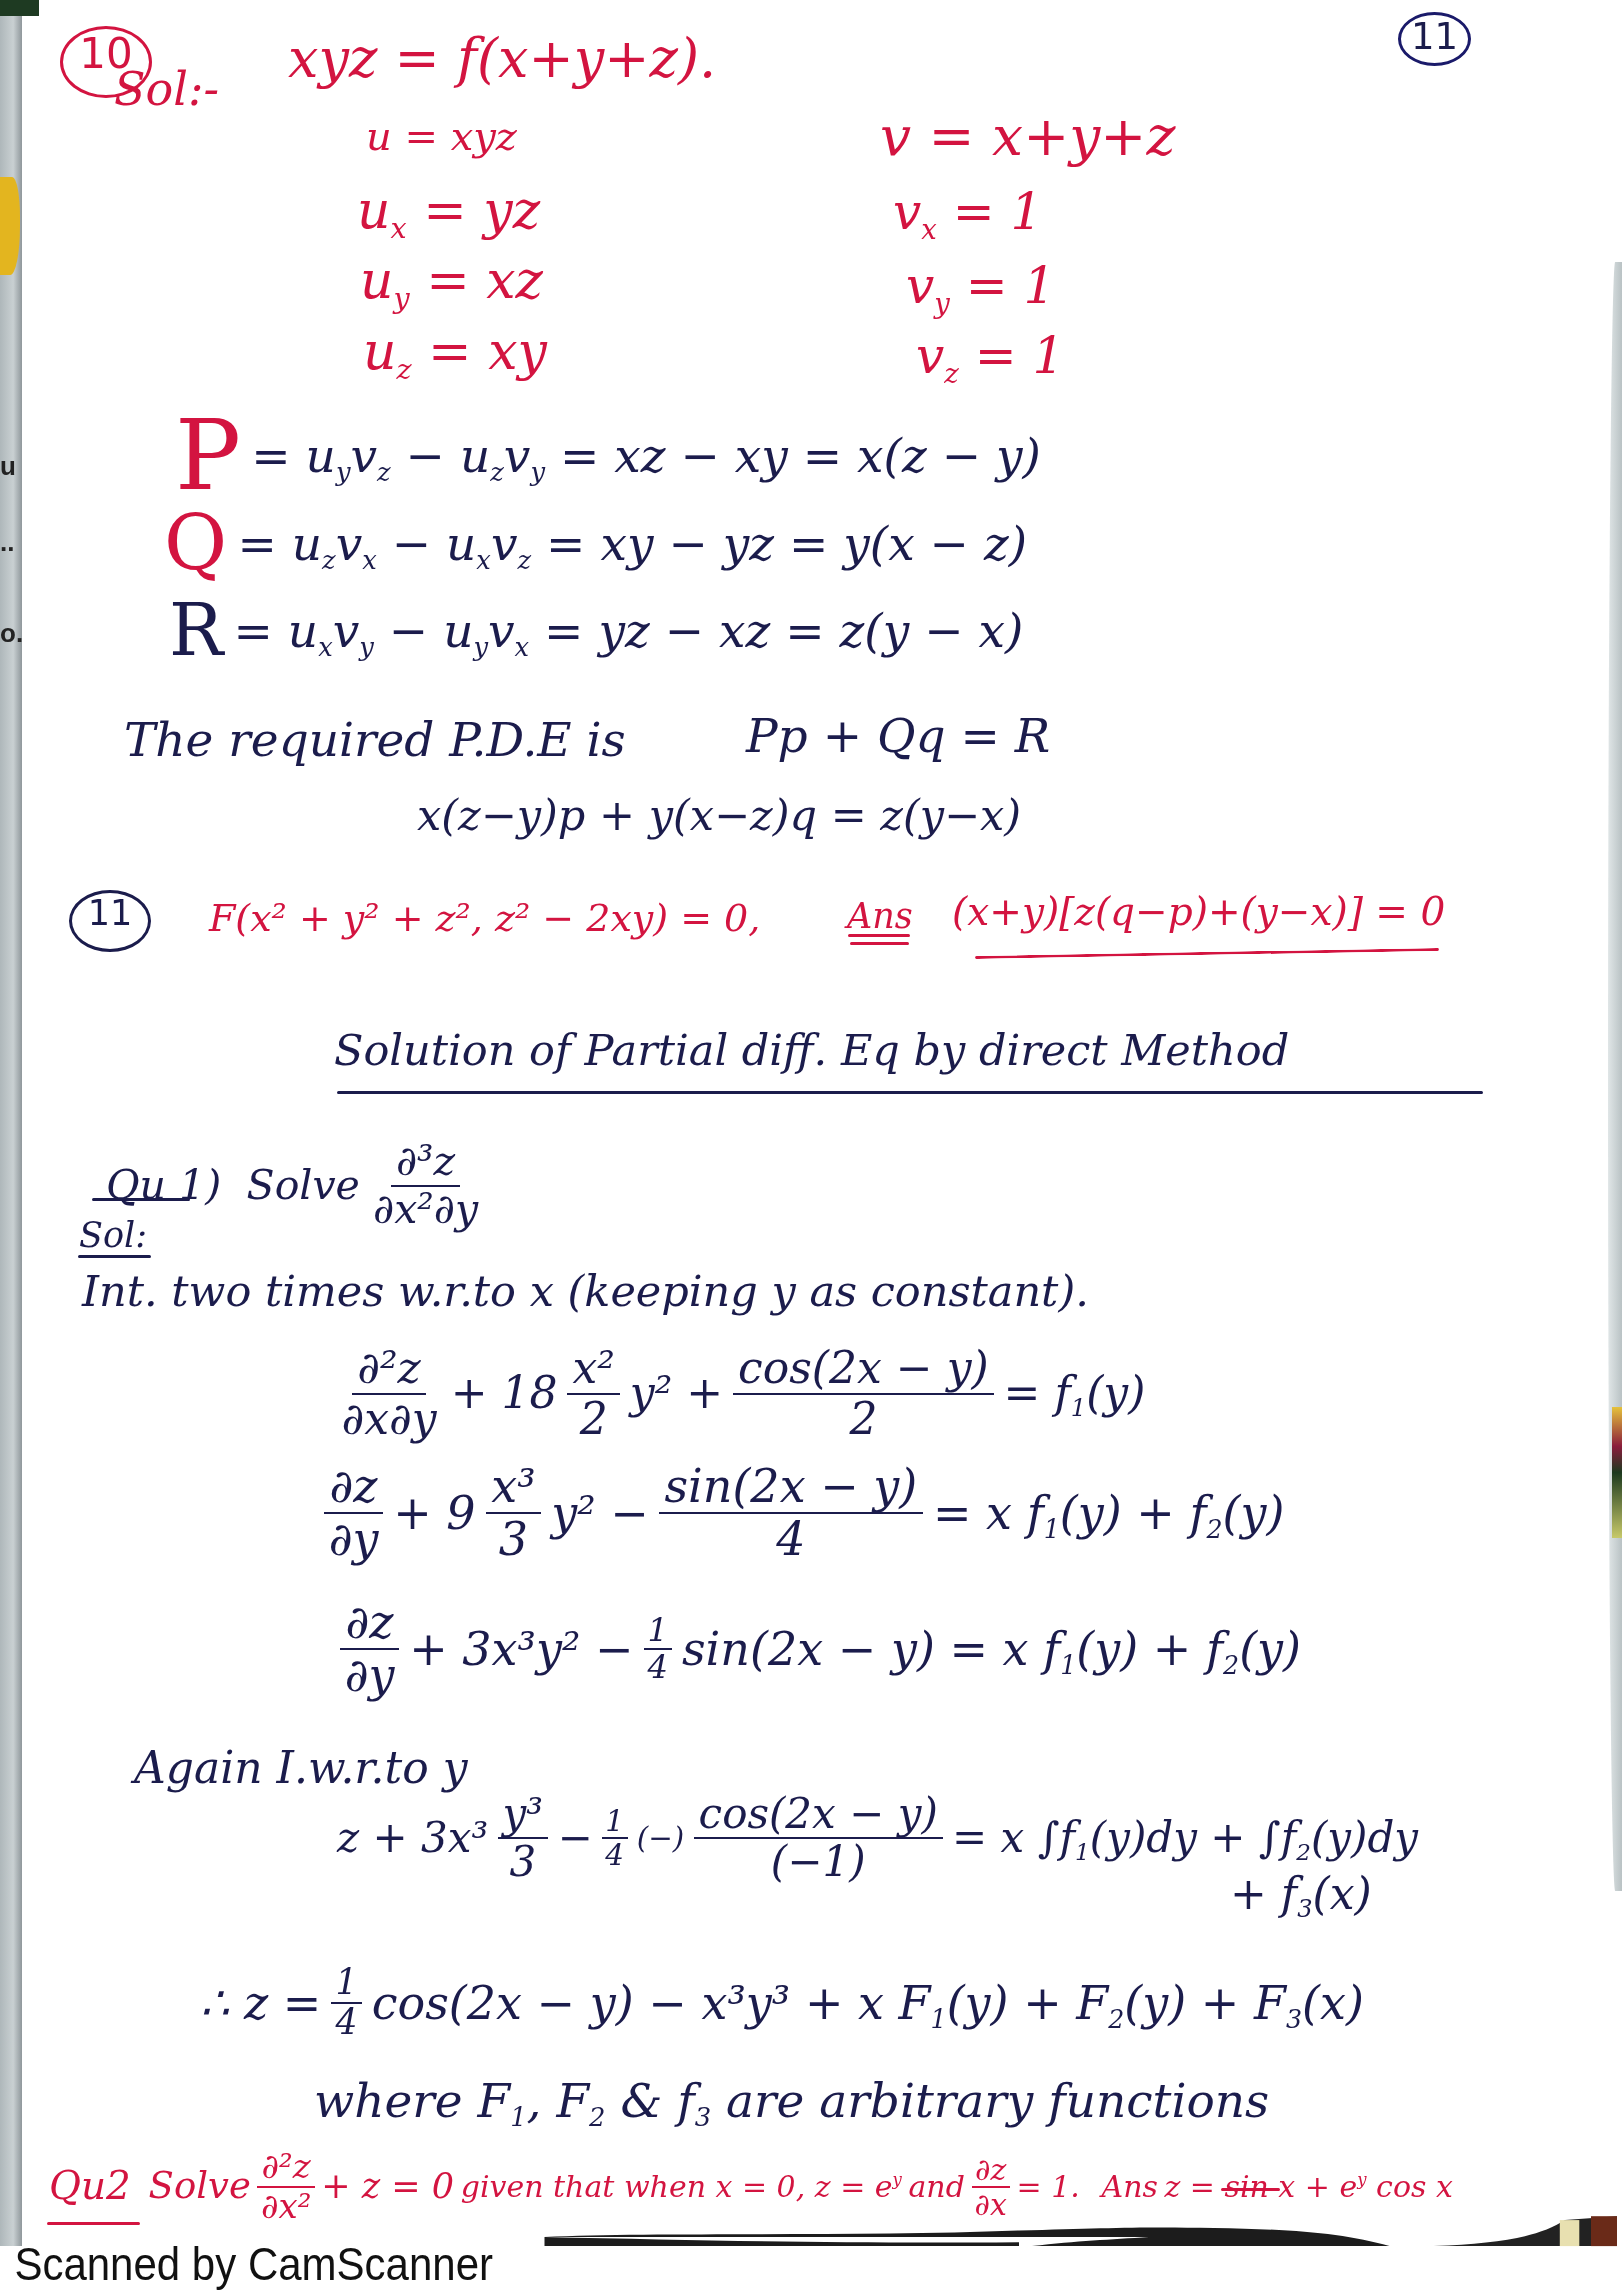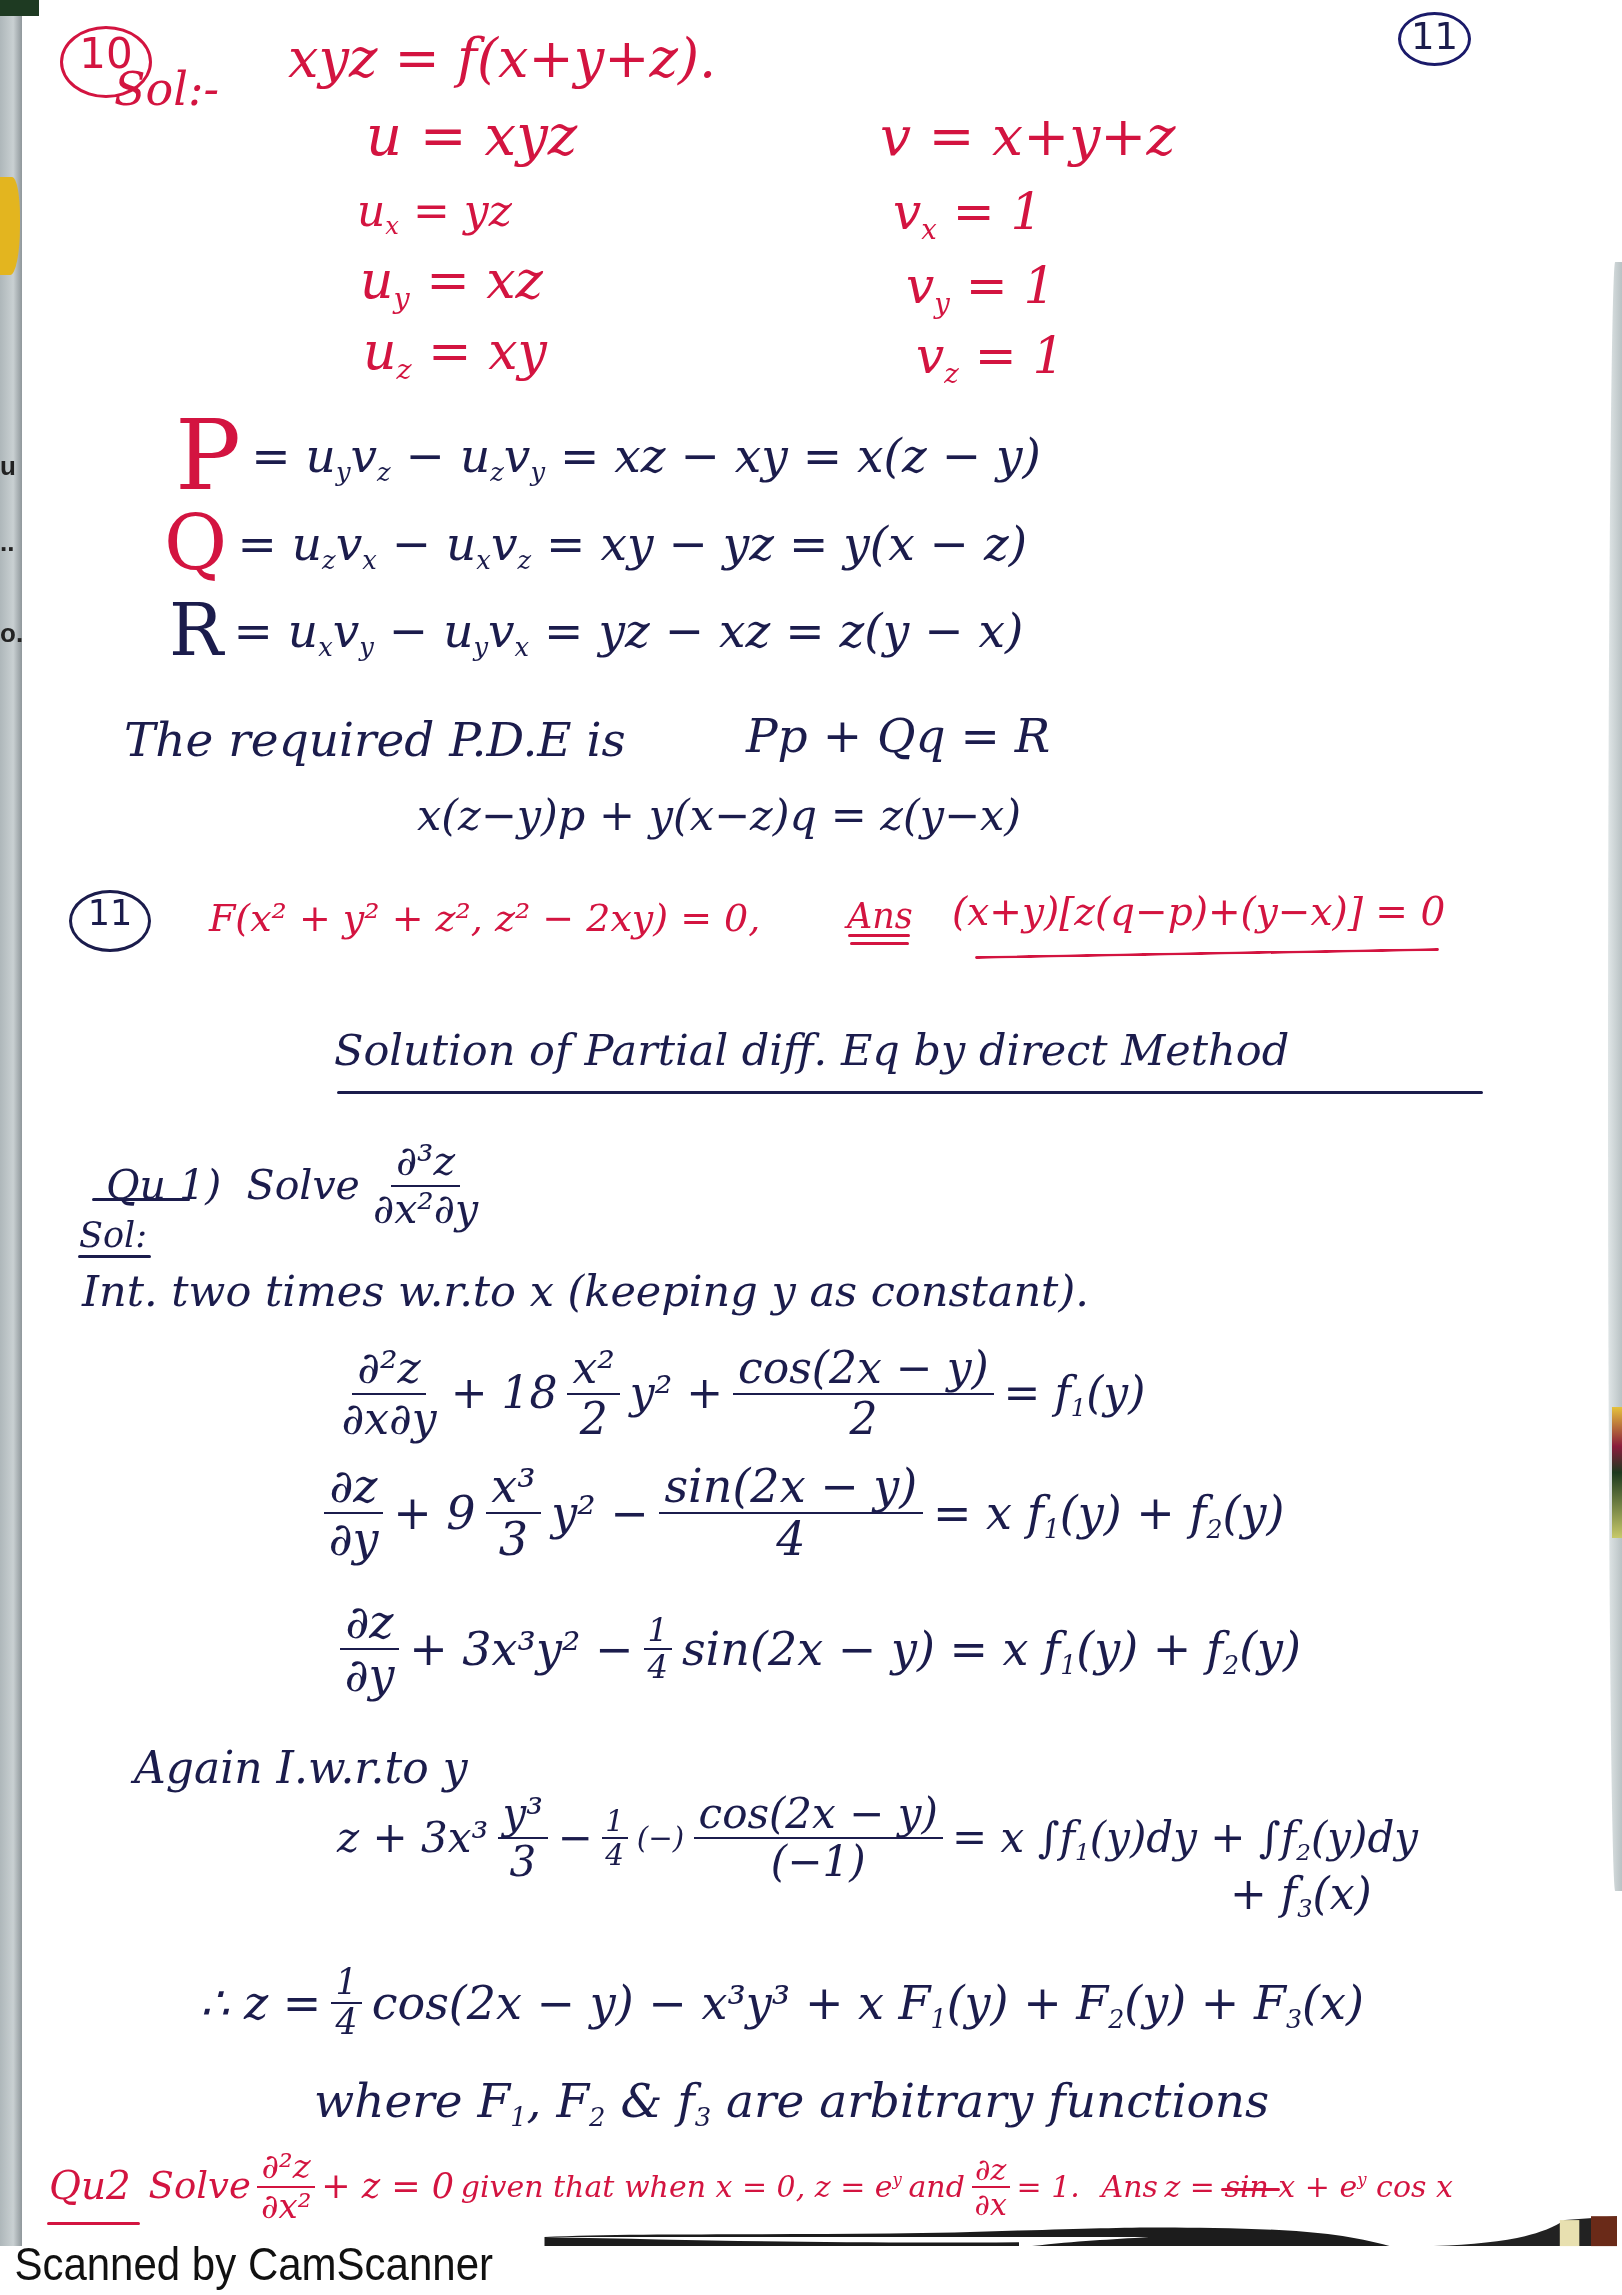--- a/index.html
+++ b/index.html
@@ -77,7 +77,7 @@
   <span class="seg">Sol:-</span>
 </div>
 
-<div class="ln red" style="left:366px;top:108px;height:56px;font-size:56px;">
+<div class="ln red" style="left:366px;top:108px;height:56px;font-size:40px;">
   <span class="seg">u = xyz</span>
 </div>
 <div class="ln red" style="left:357px;top:184px;height:54px;font-size:44px;">

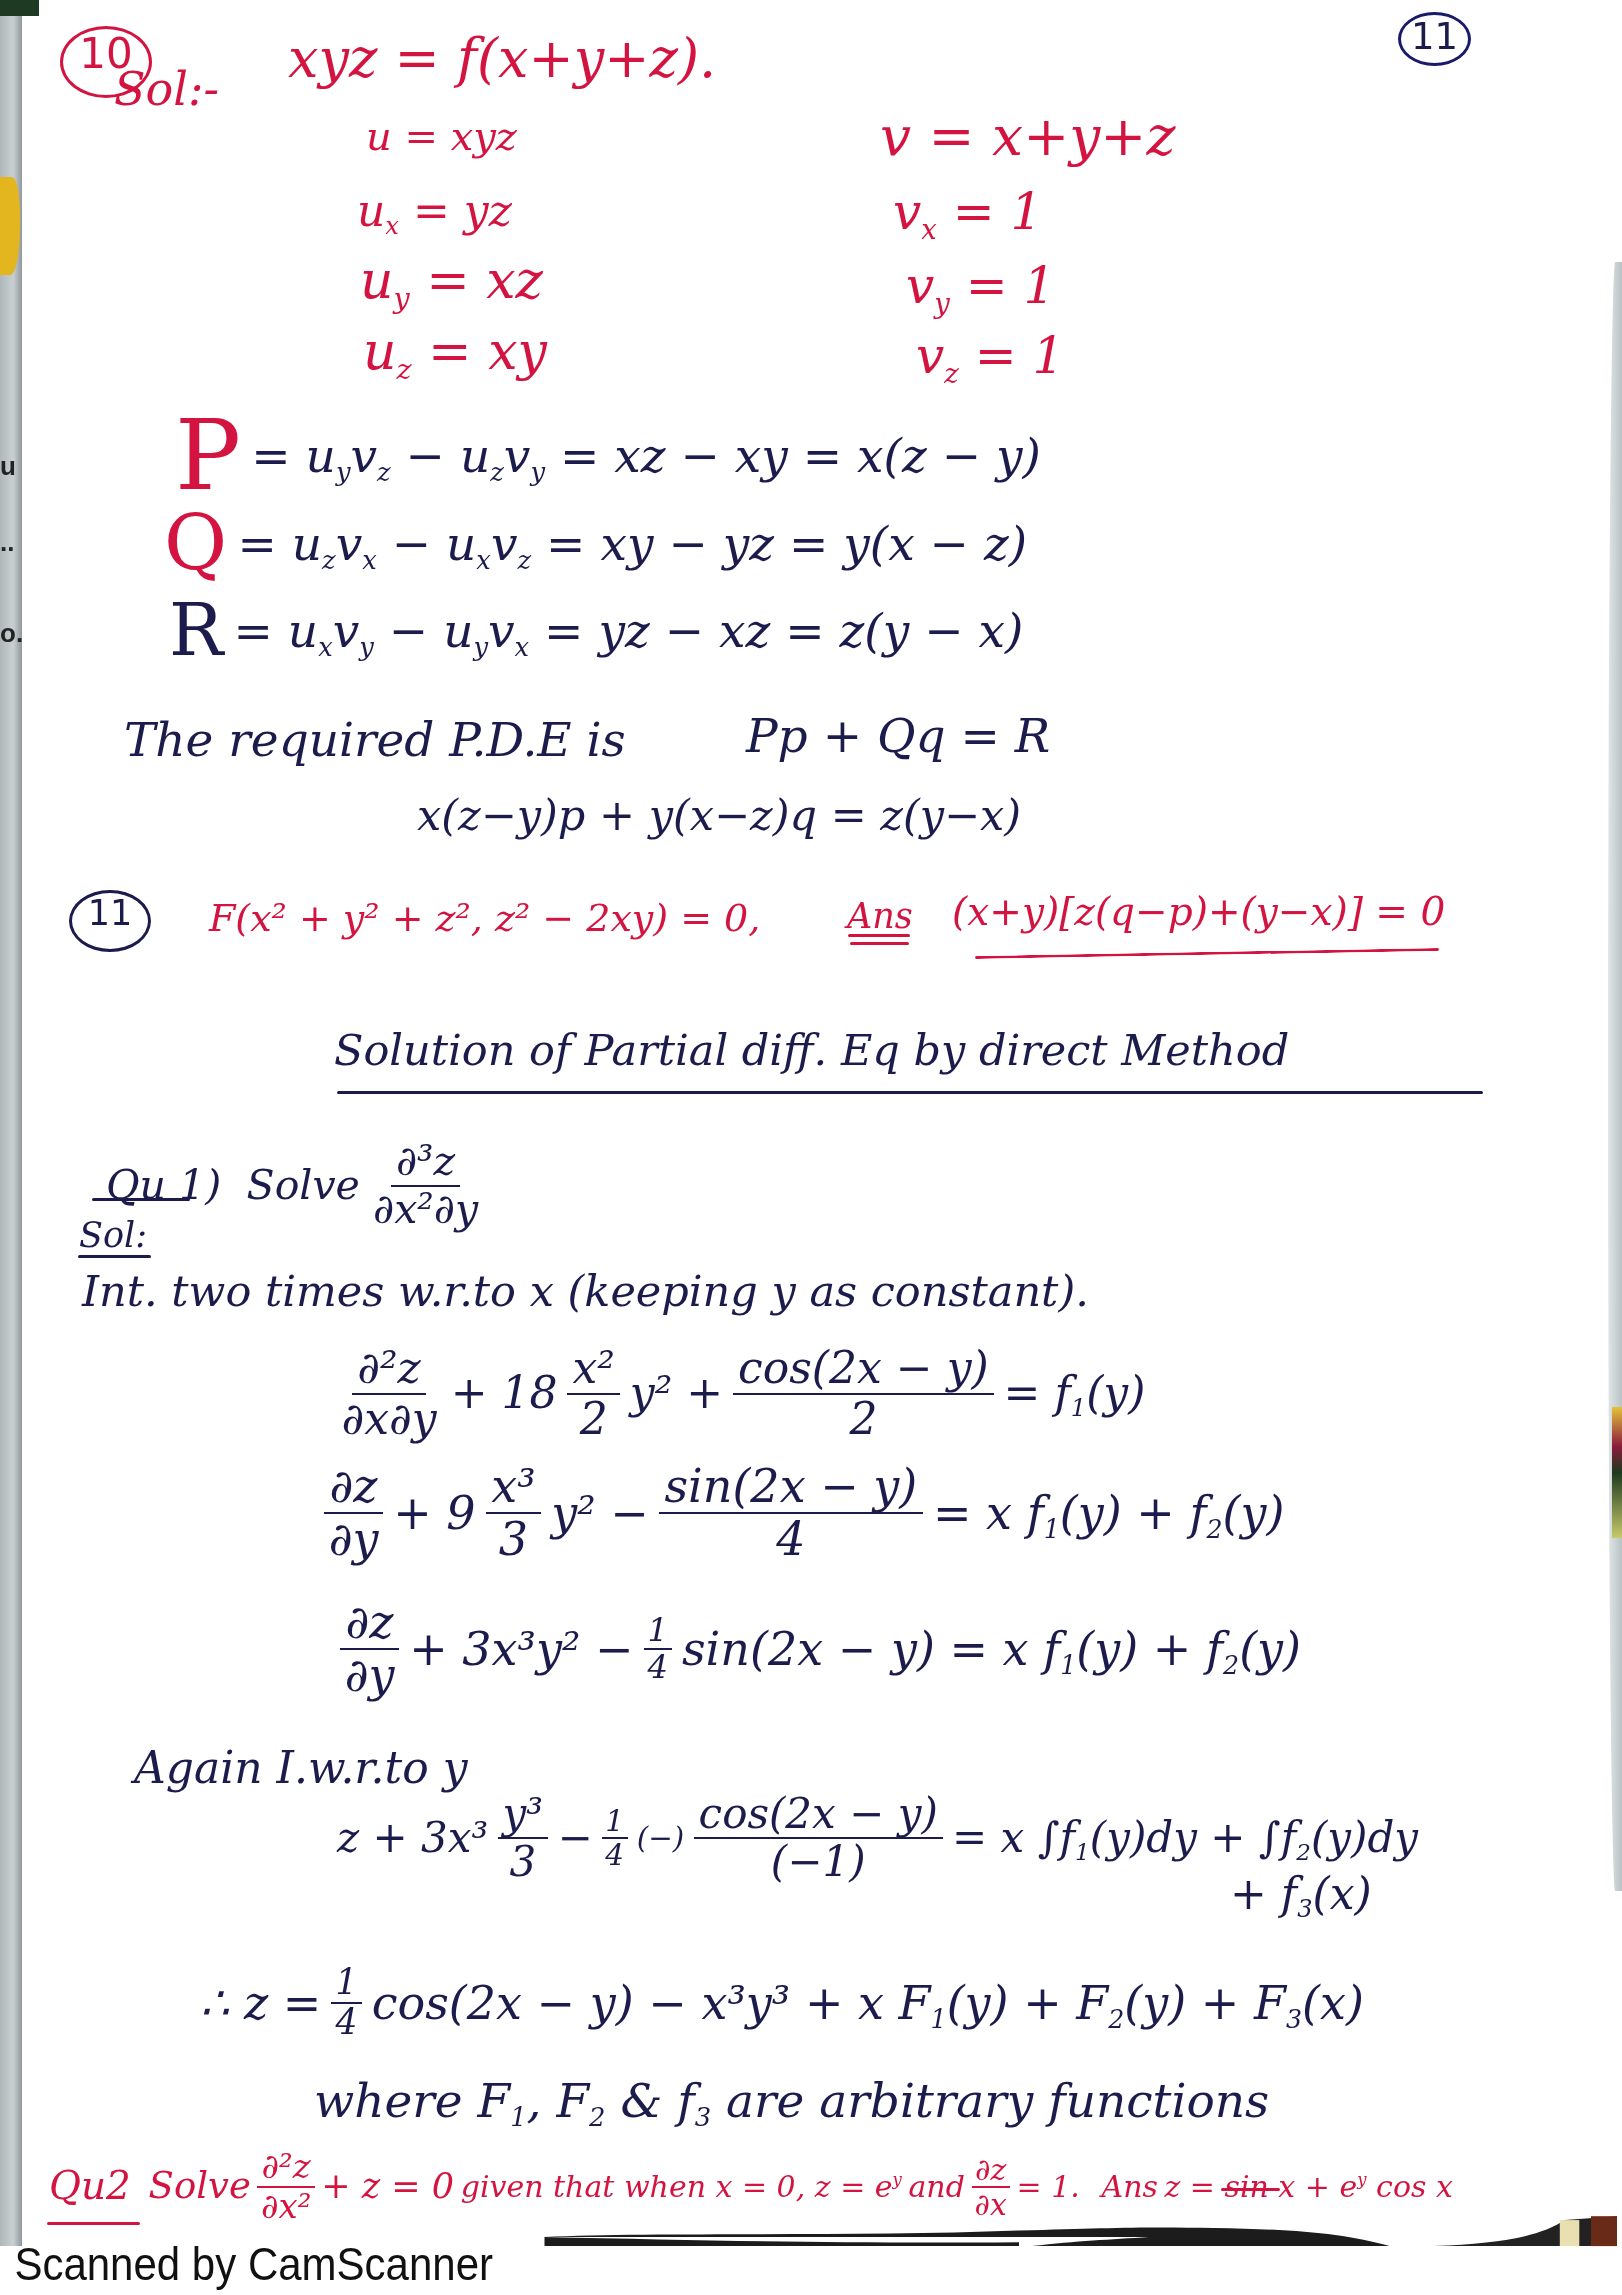--- a/index.html
+++ b/index.html
@@ -80,7 +80,7 @@
 <div class="ln red" style="left:366px;top:108px;height:56px;font-size:40px;">
   <span class="seg">u = xyz</span>
 </div>
-<div class="ln red" style="left:357px;top:184px;height:54px;font-size:44px;">
+<div class="ln red" style="left:357px;top:184px;height:54px;font-size:52px;">
   <span class="seg"><span>u</span><sub>x</sub><span> = yz</span></span>
 </div>
 <div class="ln red" style="left:360px;top:254px;height:54px;font-size:52px;">

